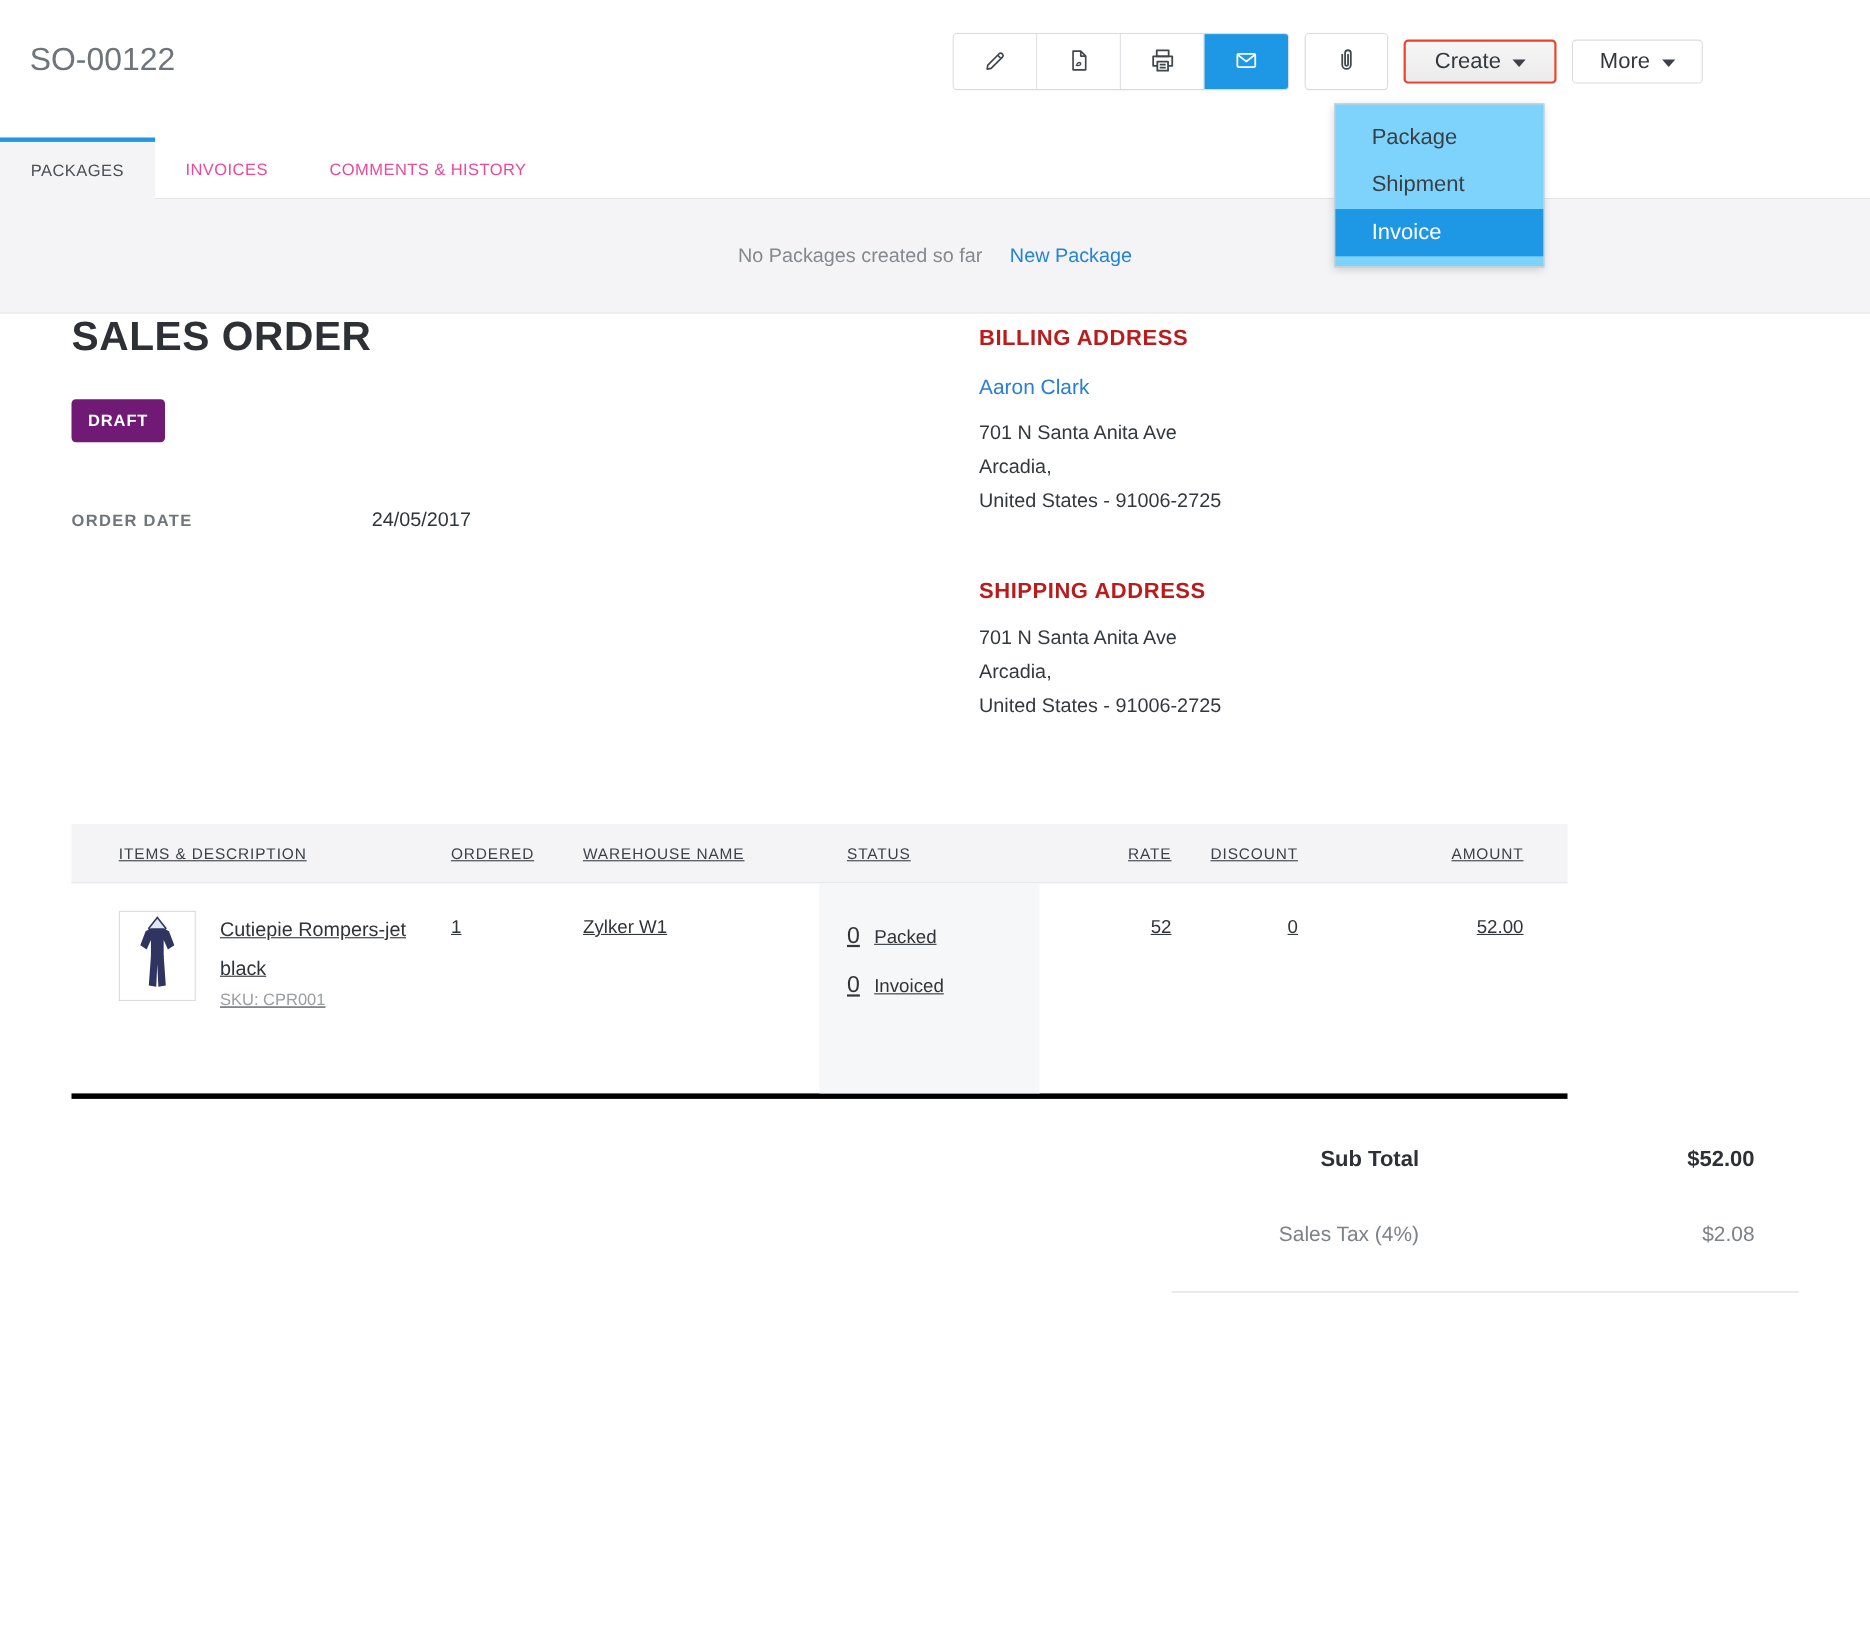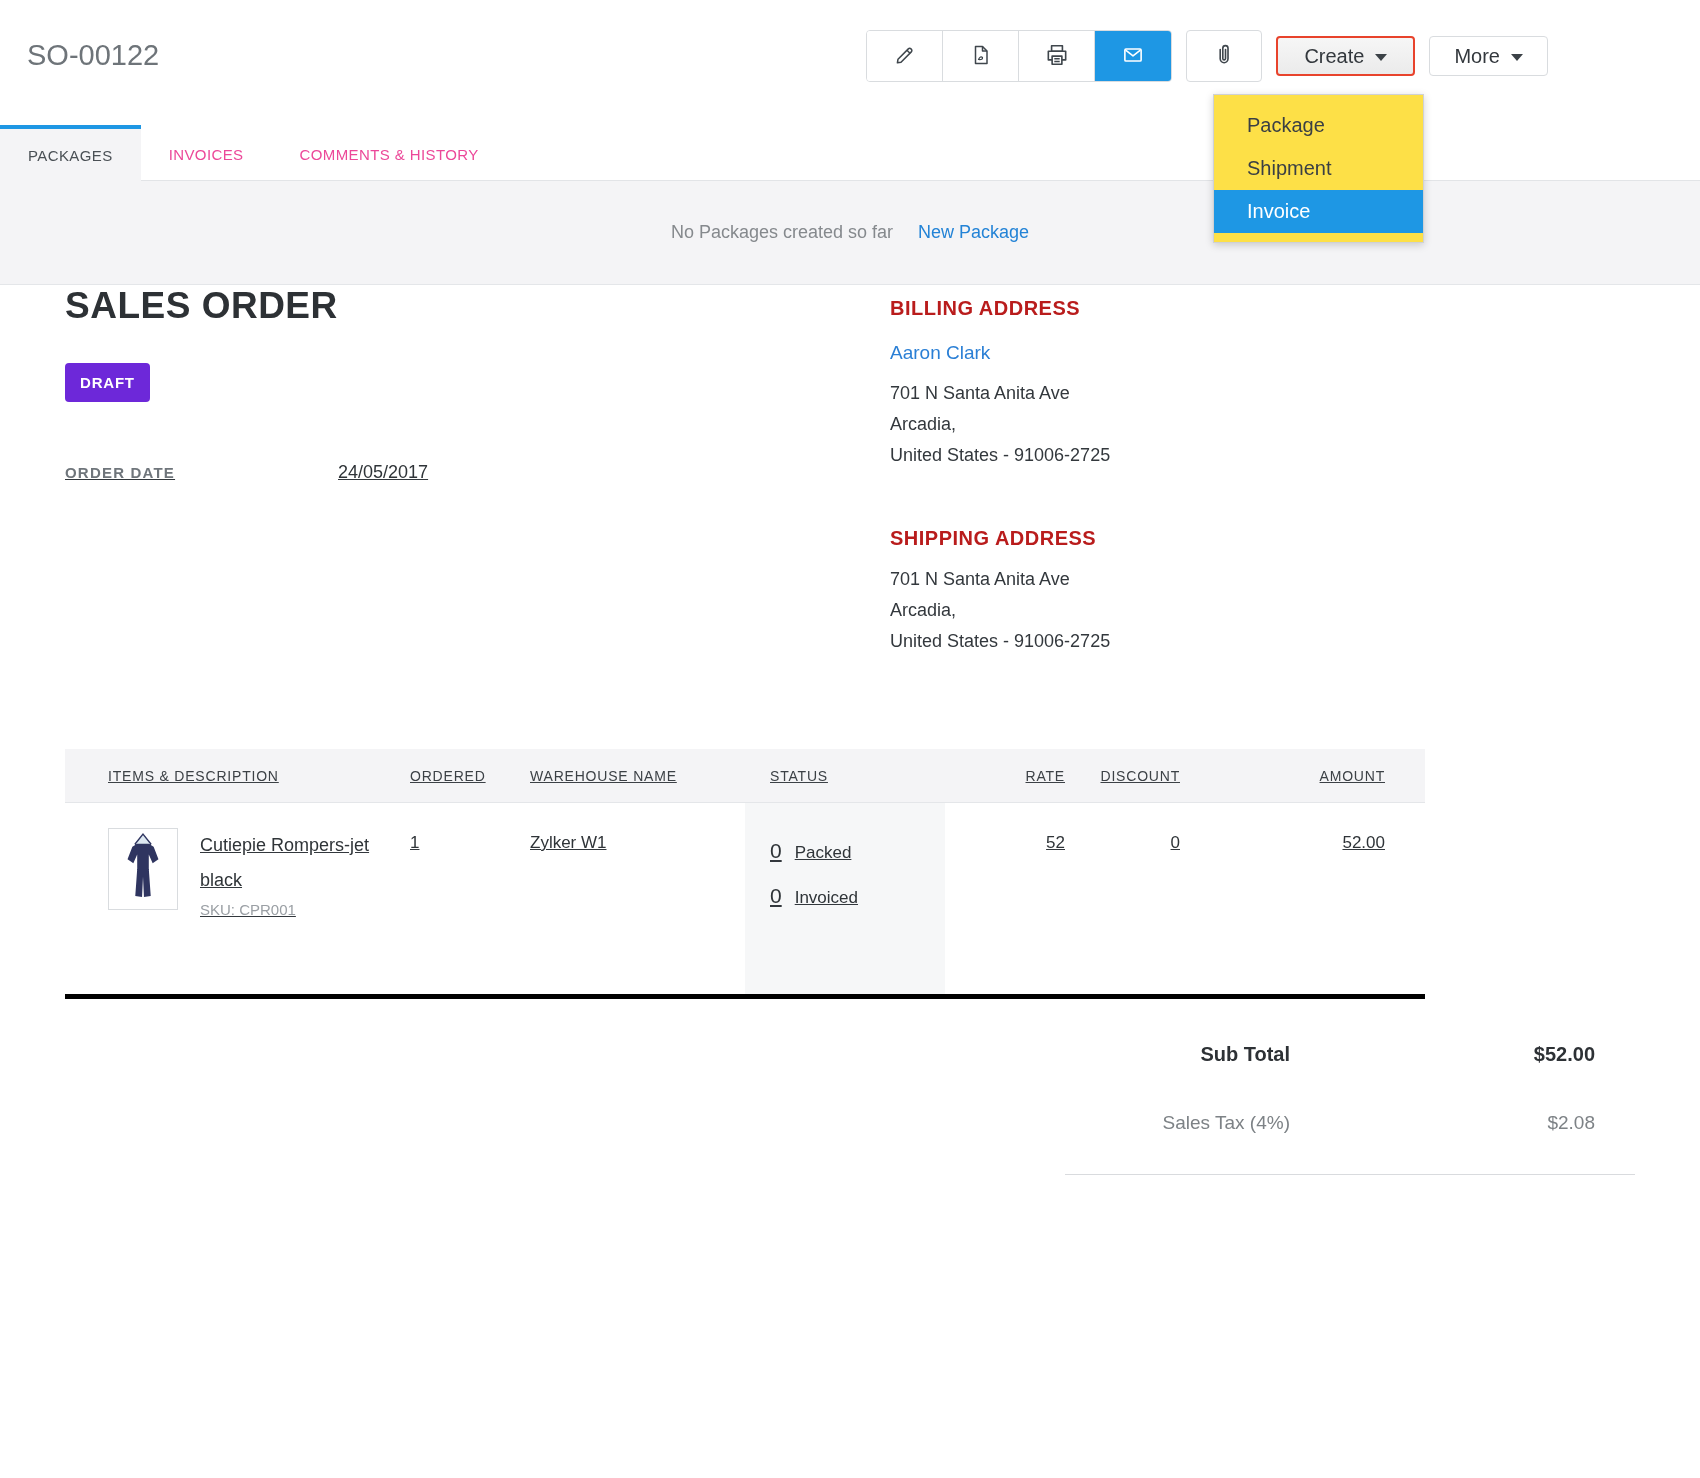--- a/index.html
+++ b/index.html
@@ -34,7 +34,7 @@
   .band .link { color:#2383d6; cursor:pointer; }
 
   
-  .menu { position:absolute; top:94px; left:1213px; width:211px; background:#fde047; border:1px solid #cfd1d4; box-shadow:0 2px 8px rgba(0,0,0,.18); z-index:50; padding:9px 0; }
+  .menu { position:absolute; top:94px; left:1213px; width:191px; background:#7dd3fc; border:1px solid #cfd1d4; box-shadow:0 2px 8px rgba(0,0,0,.18); z-index:50; padding:9px 0; }
   .menu-item { font-size:20px; color:#3a3f44; padding:10px 0 10px 33px; cursor:pointer; }
   .menu-item.selected { background:#1e97e4; color:#fff; }
 

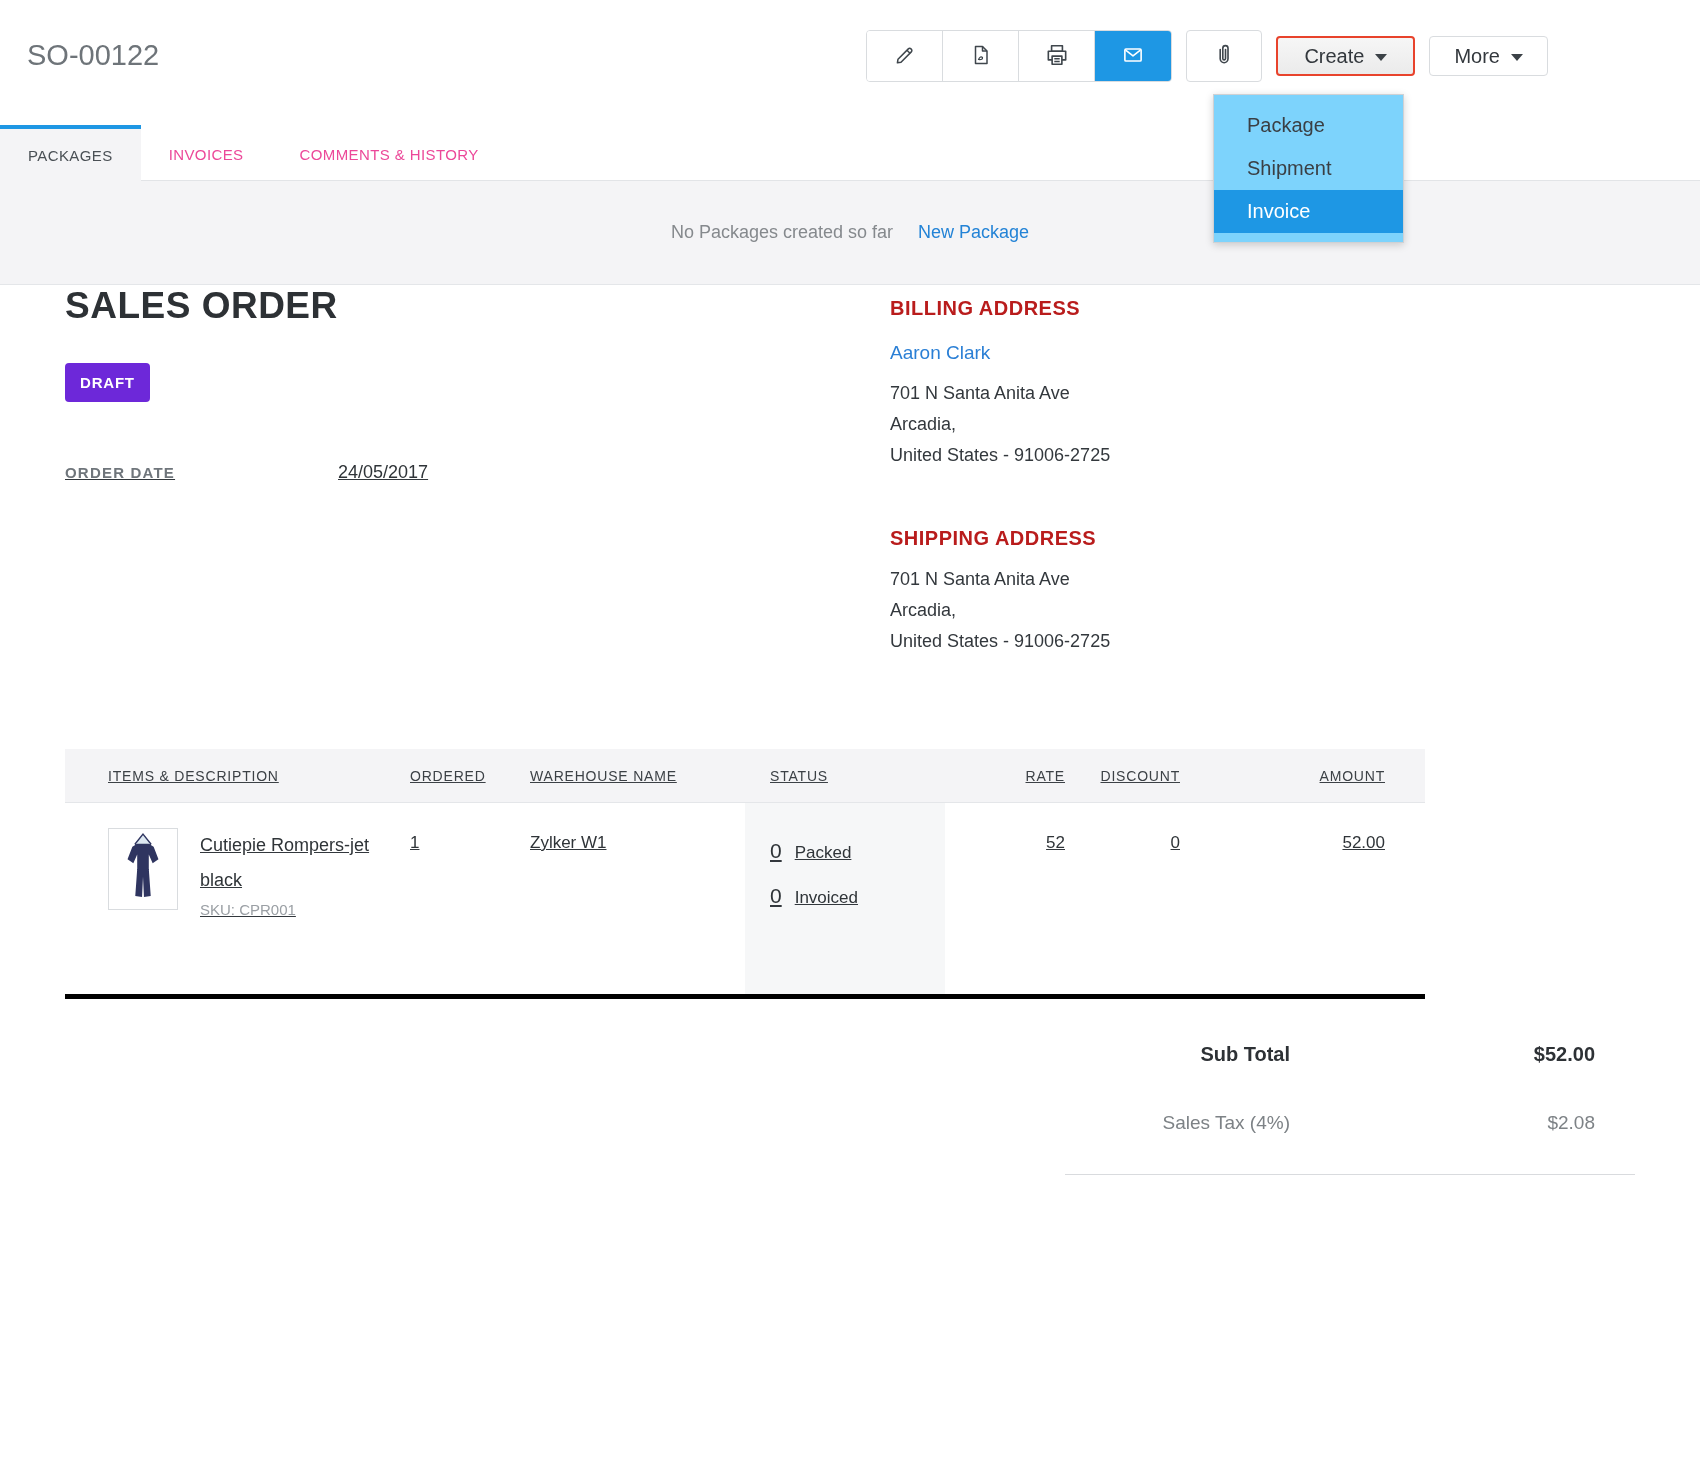--- a/index.html
+++ b/index.html
@@ -45,7 +45,7 @@
   .doc-title { font-size:37px; font-weight:700; letter-spacing:.5px; color:#2d3135; }
   .order-line { margin-top:24px; font-size:19px; color:#2f3438; }
   .order-line b { font-weight:700; }
-  .badge { display:inline-block; margin-top:36px; background:#6d28d9; color:#fff; font-size:15px; font-weight:700; letter-spacing:.8px; padding:11px 15px; border-radius:4px; }
+  .badge { display:inline-block; margin-top:36px; background:#701a75; color:#fff; font-size:15px; font-weight:700; letter-spacing:.8px; padding:11px 15px; border-radius:4px; }
   .date-row { margin-top:60px; display:flex; align-items:baseline;text-decoration:underline; }
   .date-label { width:273px; font-size:15px; font-weight:700; letter-spacing:1.2px; color:#6f757b; }
   .date-value { font-size:18px; color:#2f3438; }

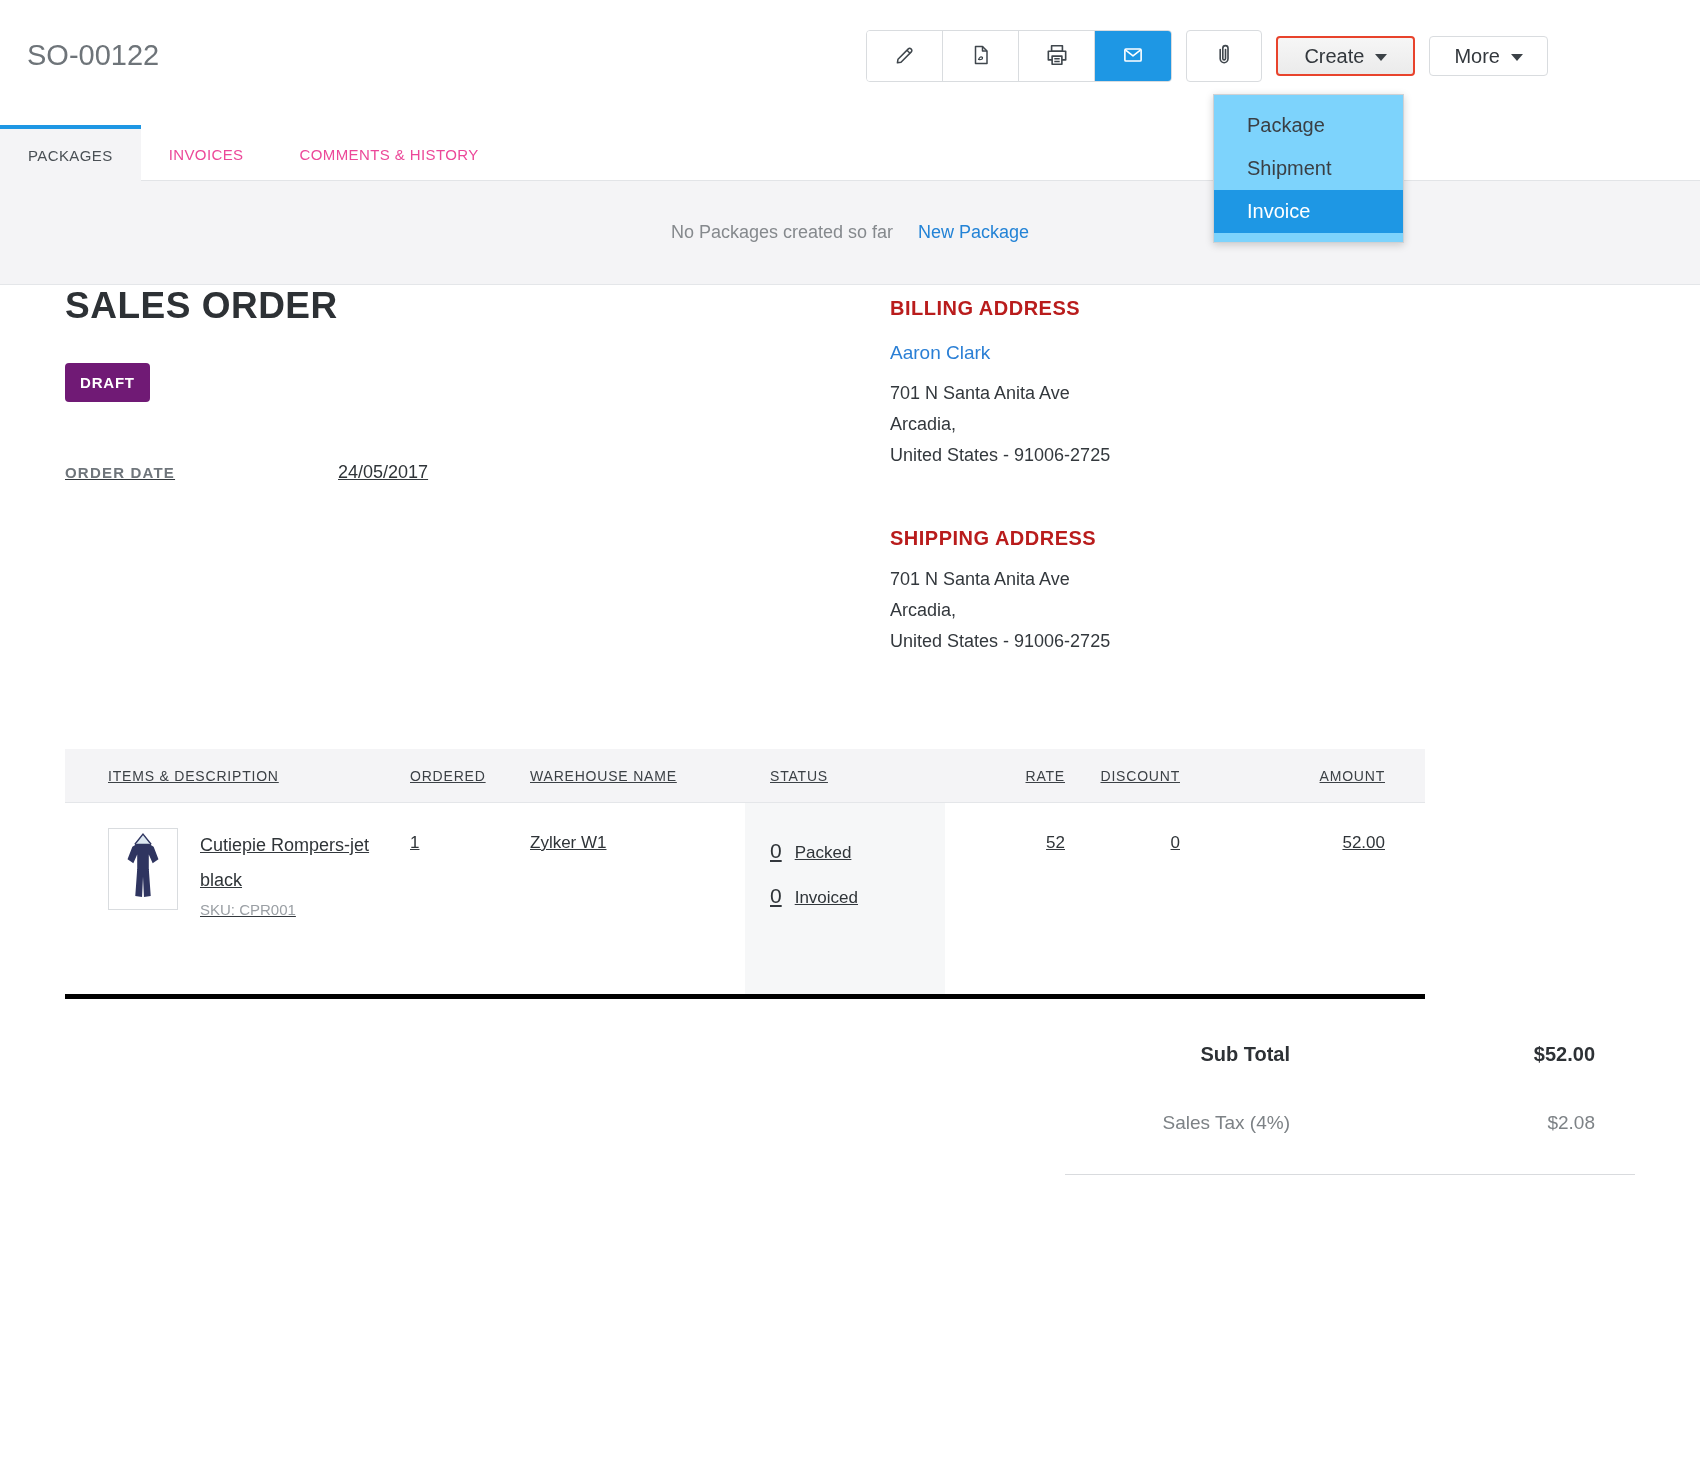--- a/index.html
+++ b/index.html
@@ -46,7 +46,7 @@
   .order-line { margin-top:24px; font-size:19px; color:#2f3438; }
   .order-line b { font-weight:700; }
   .badge { display:inline-block; margin-top:36px; background:#701a75; color:#fff; font-size:15px; font-weight:700; letter-spacing:.8px; padding:11px 15px; border-radius:4px; }
-  .date-row { margin-top:60px; display:flex; align-items:baseline;text-decoration:underline; }
+  .date-row { margin-top:60px; display:flex; align-items:baseline; }
   .date-label { width:273px; font-size:15px; font-weight:700; letter-spacing:1.2px; color:#6f757b; }
   .date-value { font-size:18px; color:#2f3438; }
 

